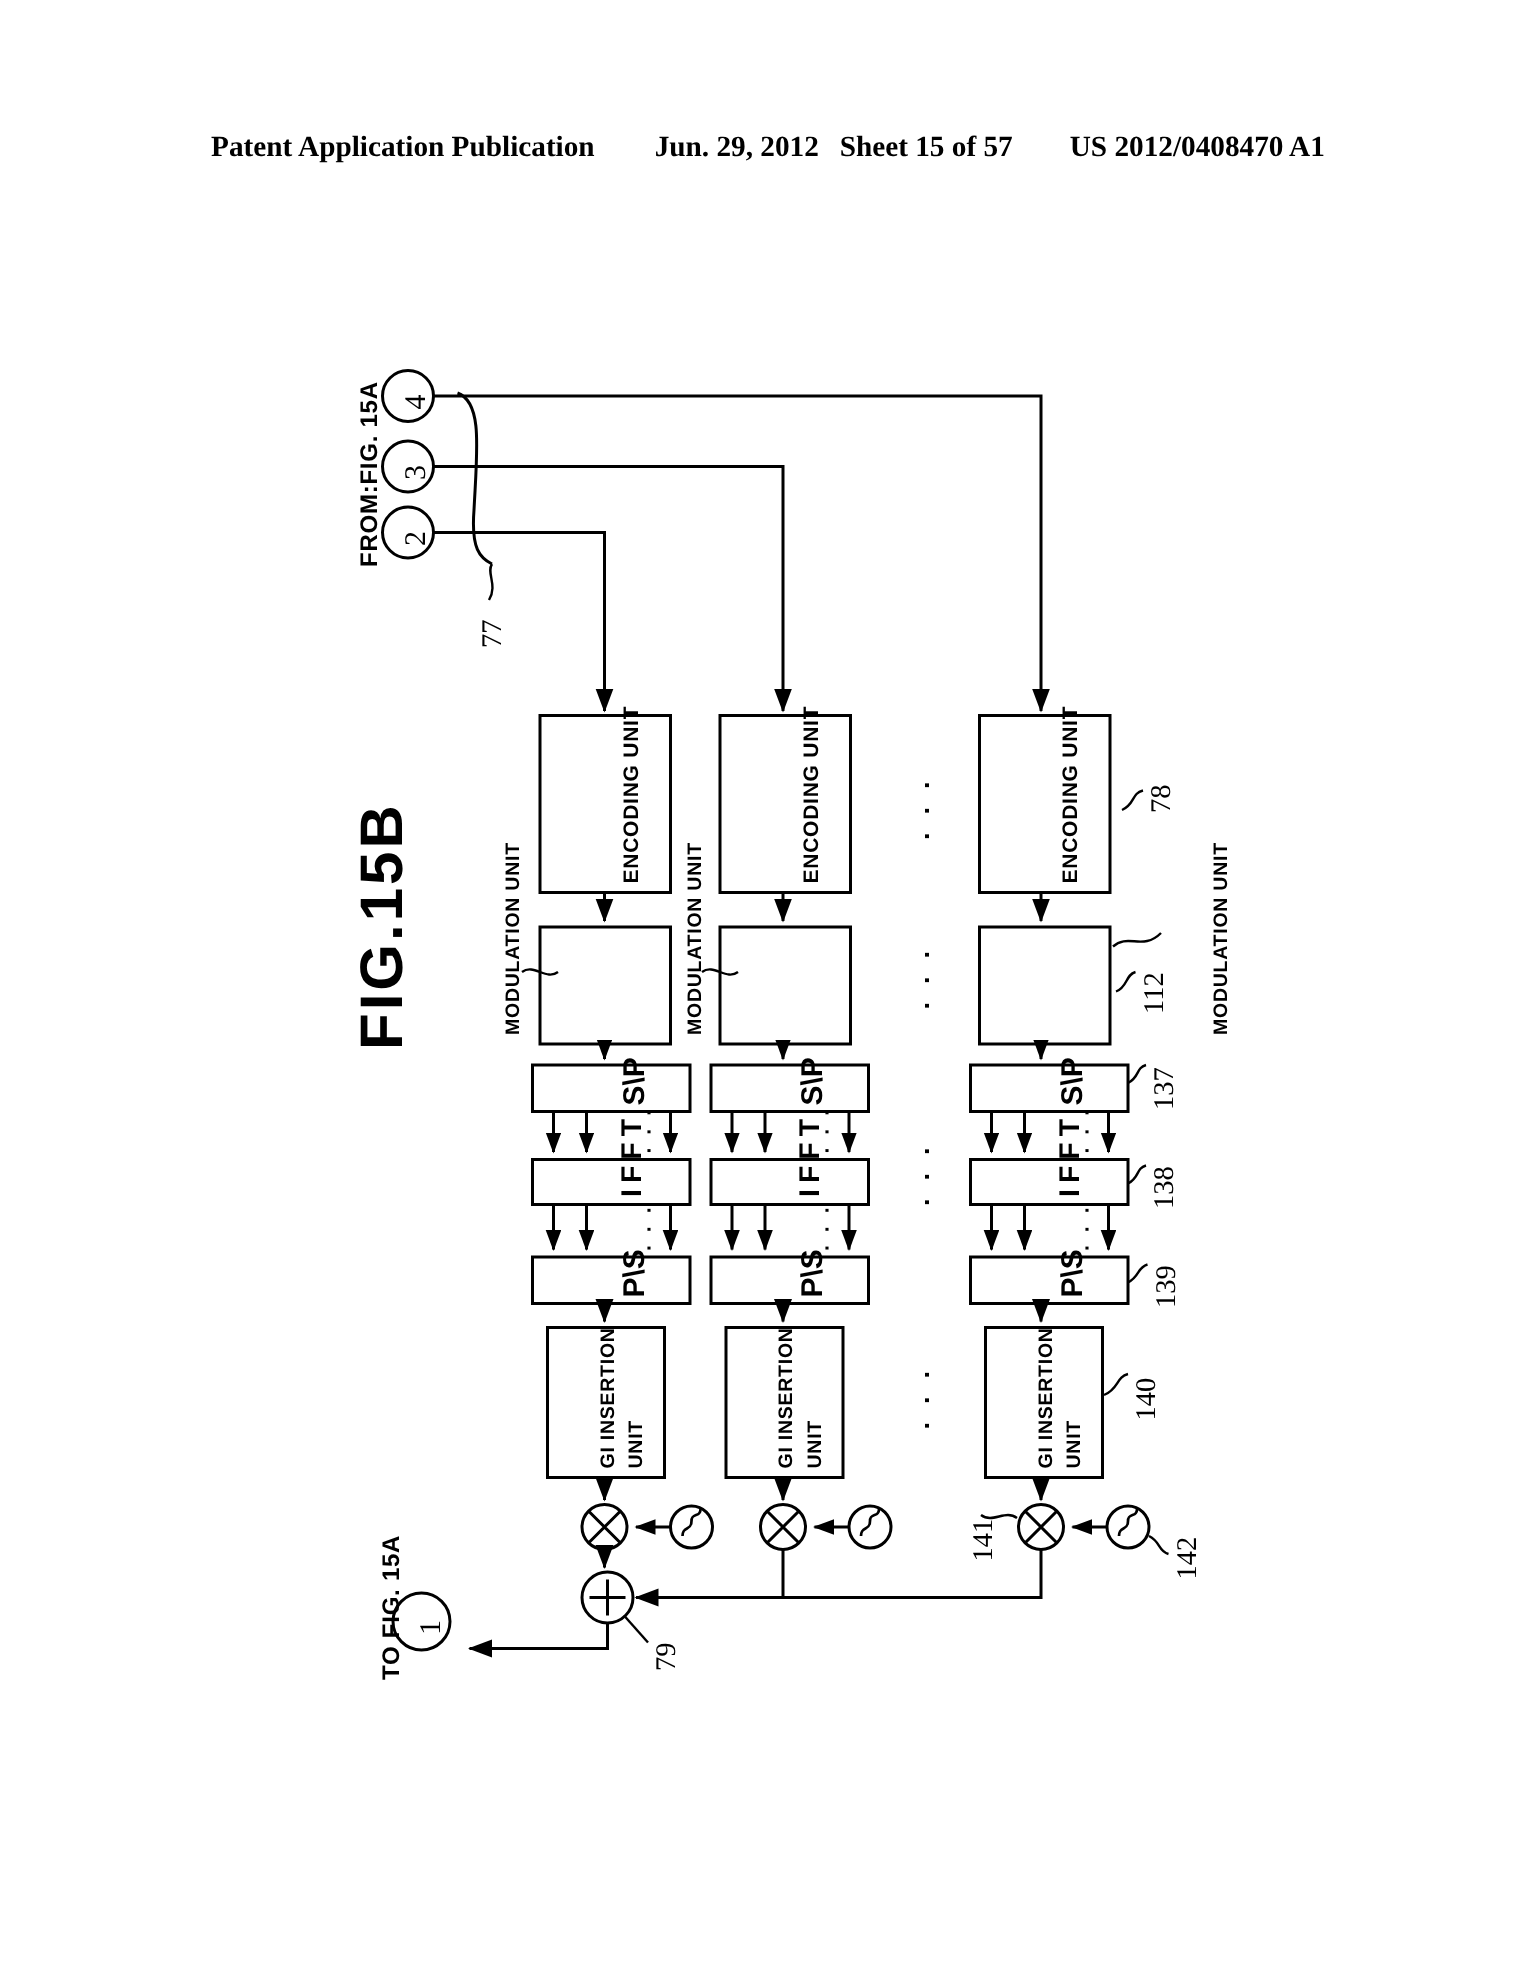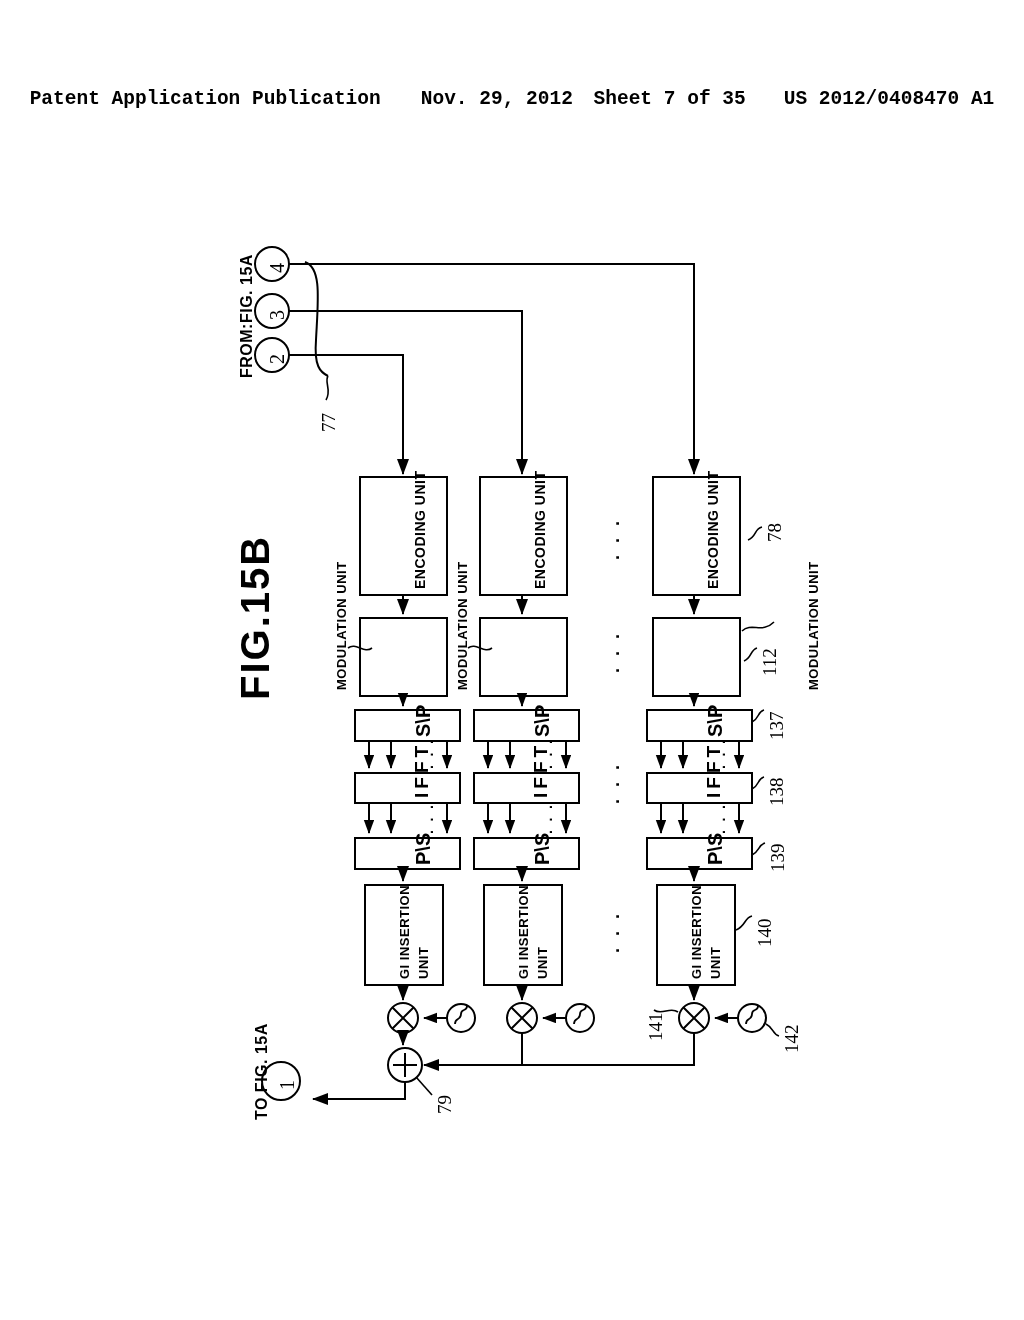--- a/index.html
+++ b/index.html
@@ -26,7 +26,7 @@
     display: flex;
     justify-content: center;
     align-items: baseline;
-    font-family: Liberation Mono, monospace;
+    font-family: Liberation Serif, serif;
     font-weight: bold;
     font-size: 19.5px;
     letter-spacing: 0px;

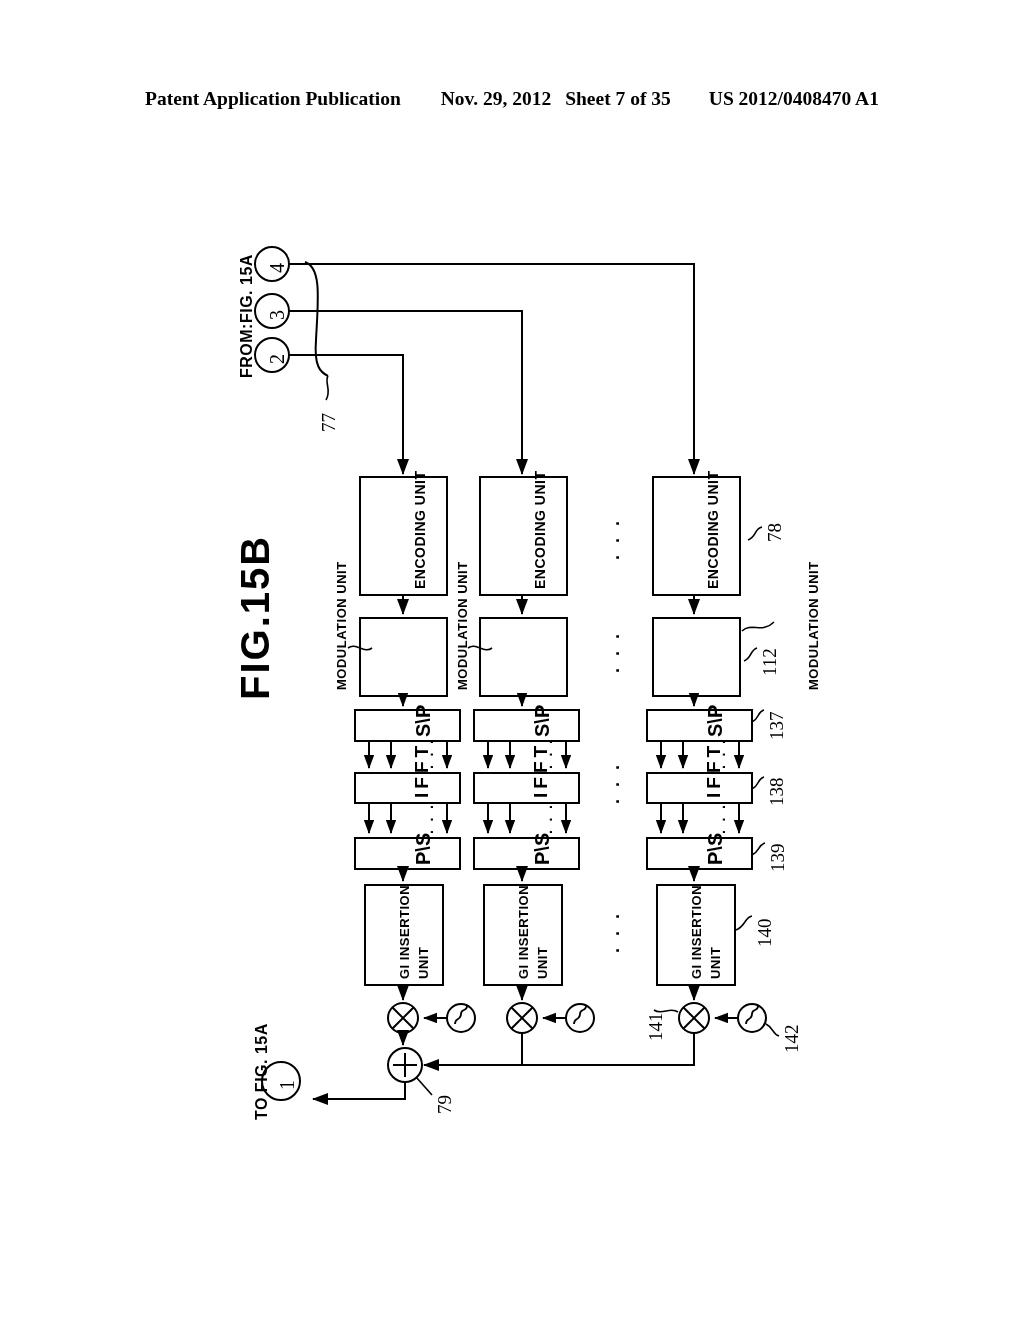--- a/index.html
+++ b/index.html
@@ -62,7 +62,7 @@
 <div id="page-header">
   <span class="hdr-left">Patent Application Publication</span>
   <span class="hdr-mid">
-    <span class="hdr-date">Nov. 29, 2012</span>
+    <span class="hdr-date">Jun. 29, 2012</span>
     <span>Sheet 7 of 35</span>
   </span>
   <span>US 2012/0408470 A1</span>

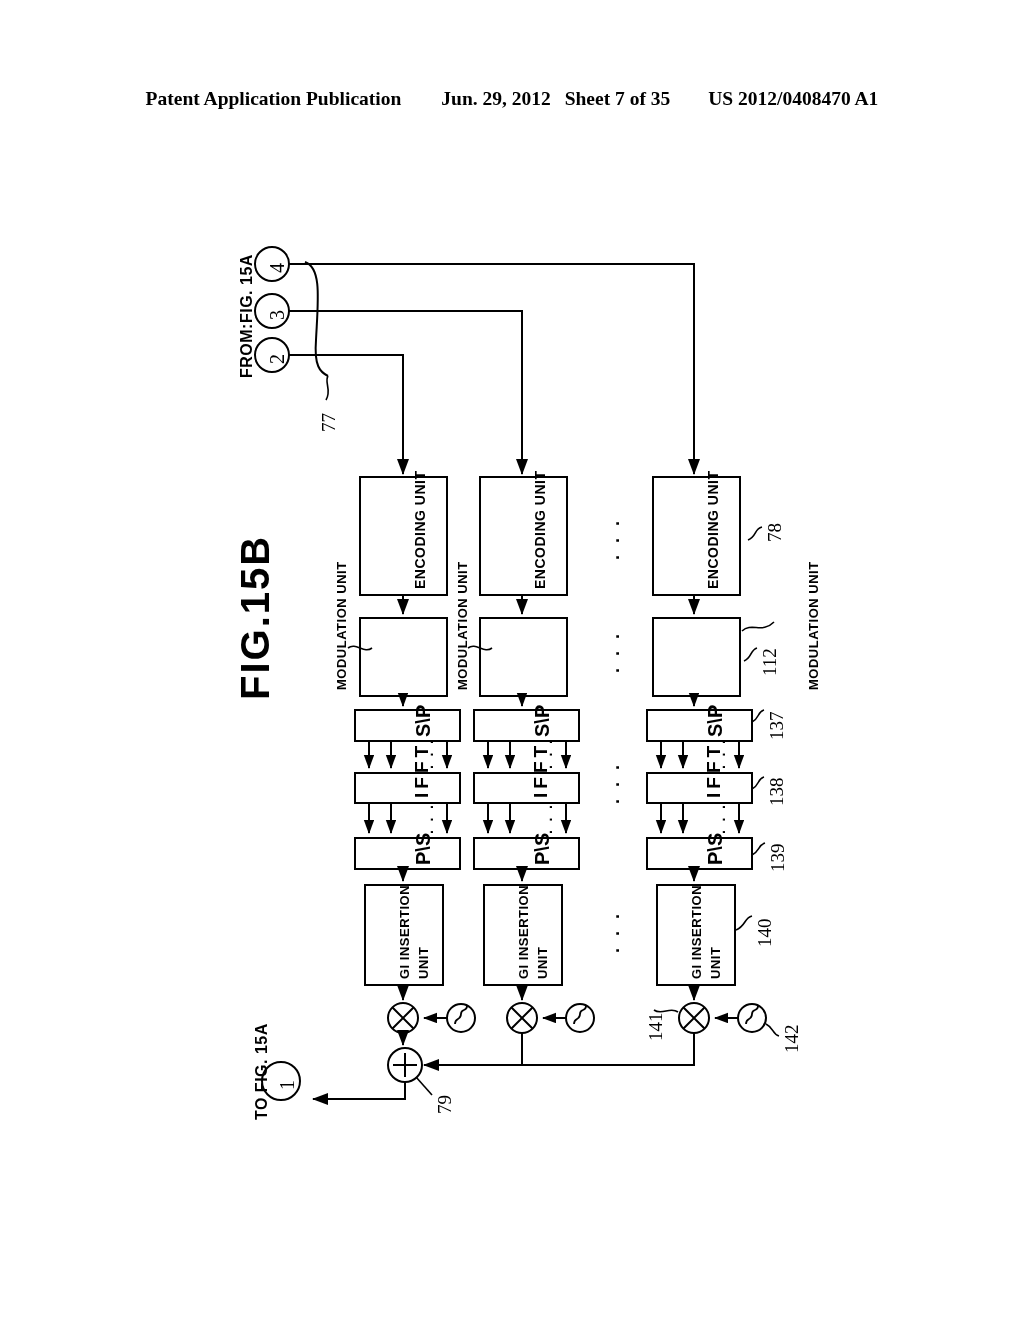--- a/index.html
+++ b/index.html
@@ -63,7 +63,7 @@
   <span class="hdr-left">Patent Application Publication</span>
   <span class="hdr-mid">
     <span class="hdr-date">Jun. 29, 2012</span>
-    <span>Sheet 7 of 35</span>
+    <span>Sheet 15 of 57</span>
   </span>
   <span>US 2012/0408470 A1</span>
 </div>

